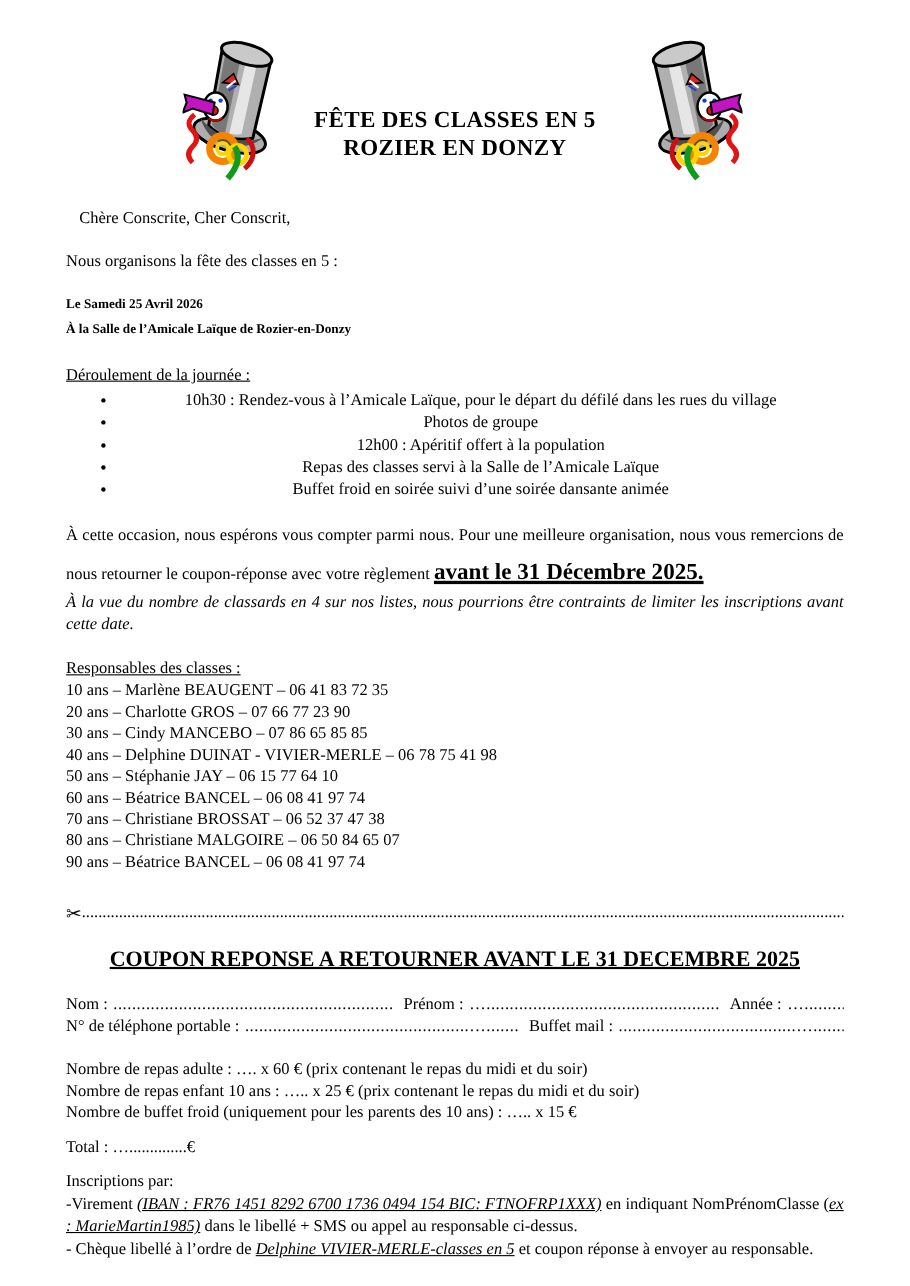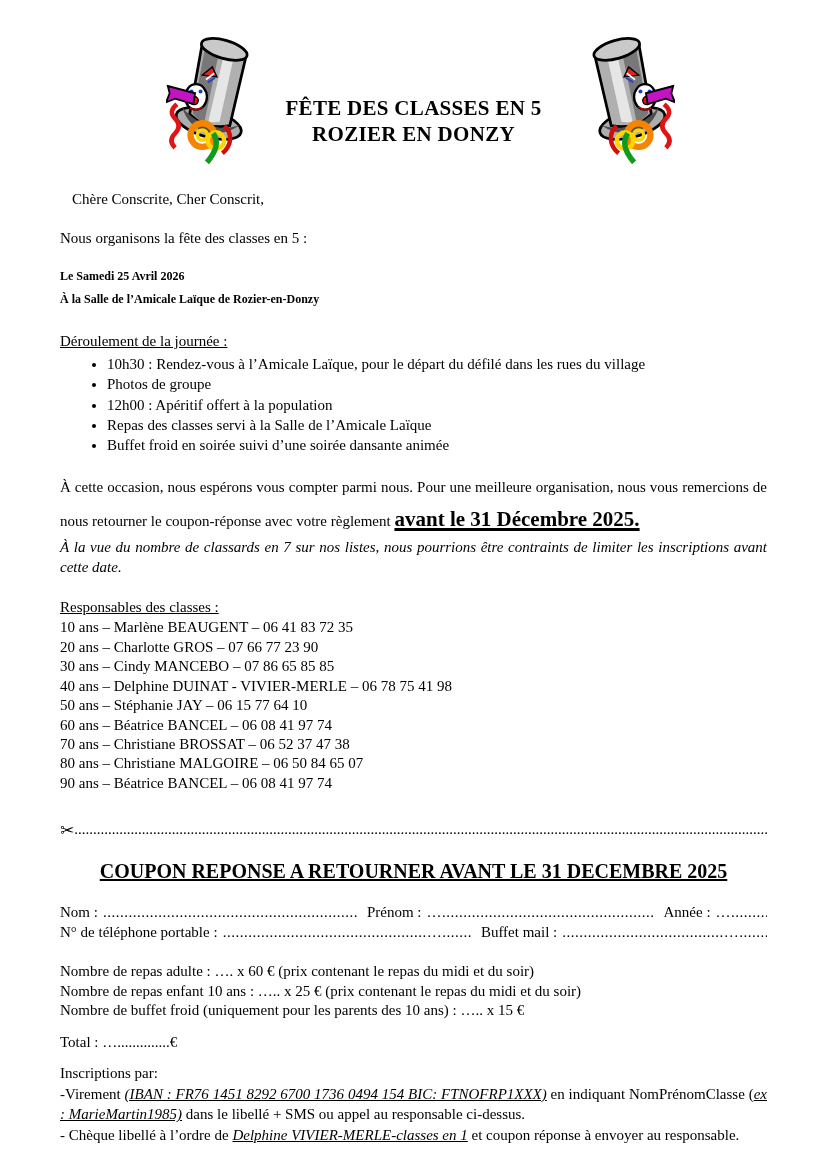--- a/index.html
+++ b/index.html
@@ -22,7 +22,7 @@
   .intro{margin-top:20px;line-height:19px;}
   .event{margin-top:17px;text-align:left;font-weight:bold;font-size:12px;line-height:23px;}
   .section-heading{margin-top:21px;text-decoration:underline;line-height:19px;}
-  ul.schedule{margin:3px 0 0 0;padding-left:47px;}
+  ul.schedule{margin:3px 0 0 0;padding-left:47px;text-align:center;}
   ul.schedule li{line-height:20.3px;}
   .appeal{margin-top:16px;text-align:justify;line-height:32px;}
   .deadline{font-weight:bold;font-size:21px;text-decoration:underline;text-decoration-thickness:2.5px;}

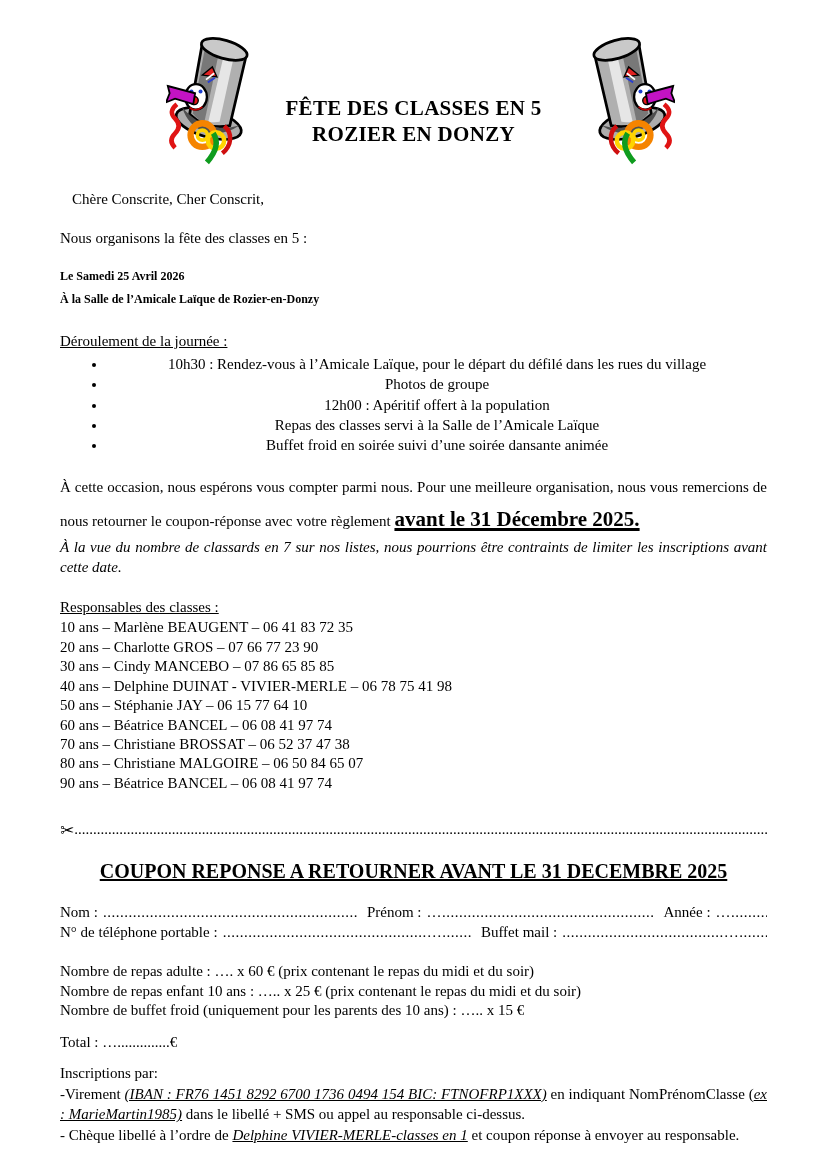--- a/index.html
+++ b/index.html
@@ -115,7 +115,7 @@
 
   <p class="appeal"><span>À cette occasion, nous espérons vous compter parmi nous. Pour une meilleure organisation, nous vous remercions de nous retourner le coupon-réponse avec votre règlement </span><span class="deadline">avant le 31 Décembre 2025.</span></p>
 
-  <p class="note">À la vue du nombre de classards en 7 sur nos listes, nous pourrions être contraints de limiter les inscriptions avant cette date.</p>
+  <p class="note">À la vue du nombre de classards en 4 sur nos listes, nous pourrions être contraints de limiter les inscriptions avant cette date.</p>
 
   <p class="section-heading">Responsables des classes :</p>
   <div class="resp-list">

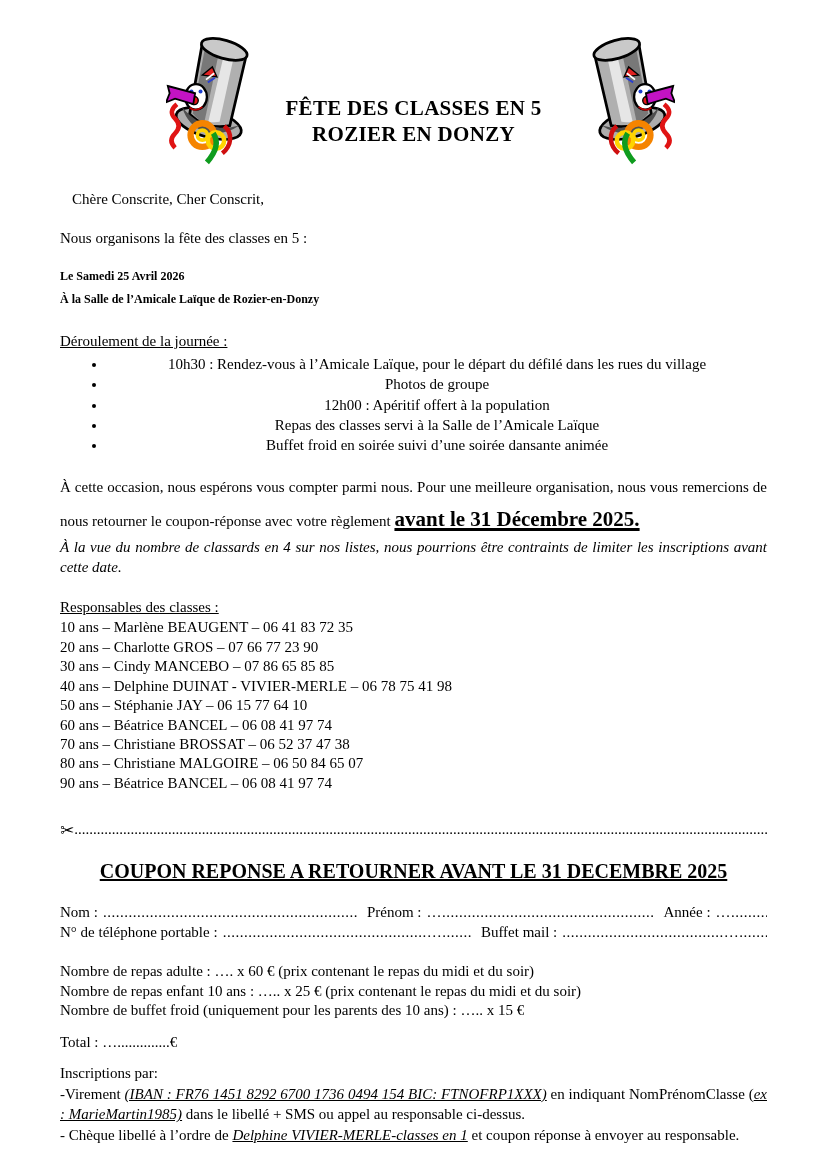--- a/index.html
+++ b/index.html
@@ -151,7 +151,7 @@
 
   <p class="inscr">Inscriptions par:</p>
   <p class="payment"><span>-Virement </span><span class="it">(IBAN : FR76 1451 8292 6700 1736 0494 154  BIC: FTNOFRP1XXX)</span><span> en indiquant NomPrénomClasse (</span><span class="it">ex : MarieMartin1985)</span><span> dans le libellé + SMS ou appel au responsable ci-dessus.</span><br>
-    <span>- Chèque libellé à l’ordre de </span><span class="it">Delphine VIVIER-MERLE-classes en 1</span><span> et coupon réponse à envoyer au responsable.</span></p>
+    <span>- Chèque libellé à l’ordre de </span><span class="it">Delphine VIVIER-MERLE-classes en 5</span><span> et coupon réponse à envoyer au responsable.</span></p>
 
 </div>
 

